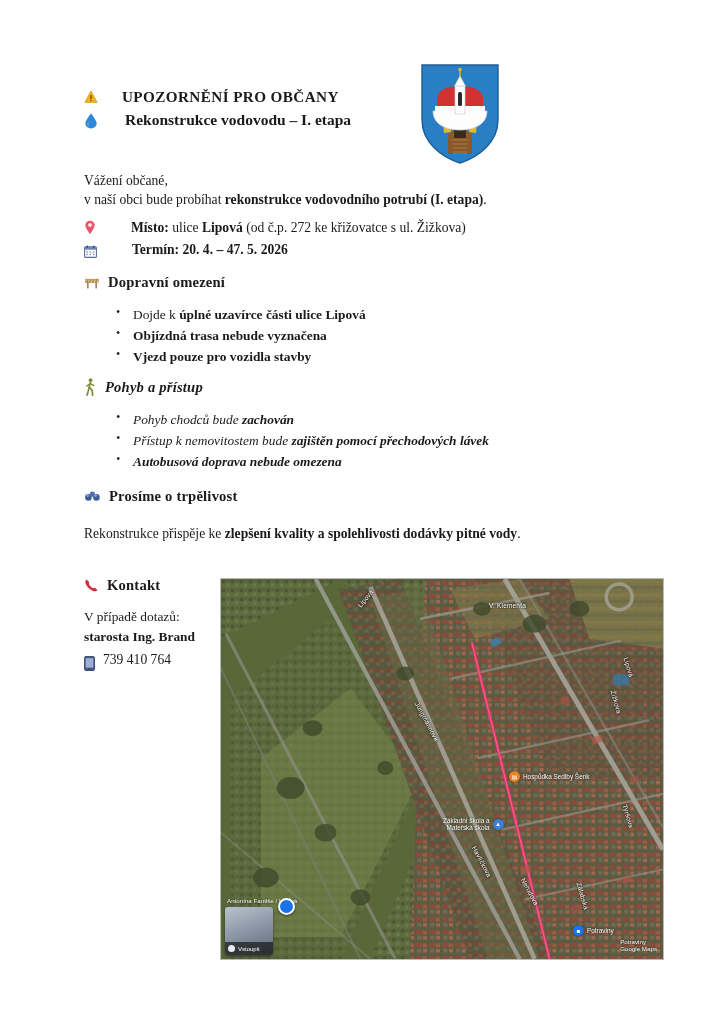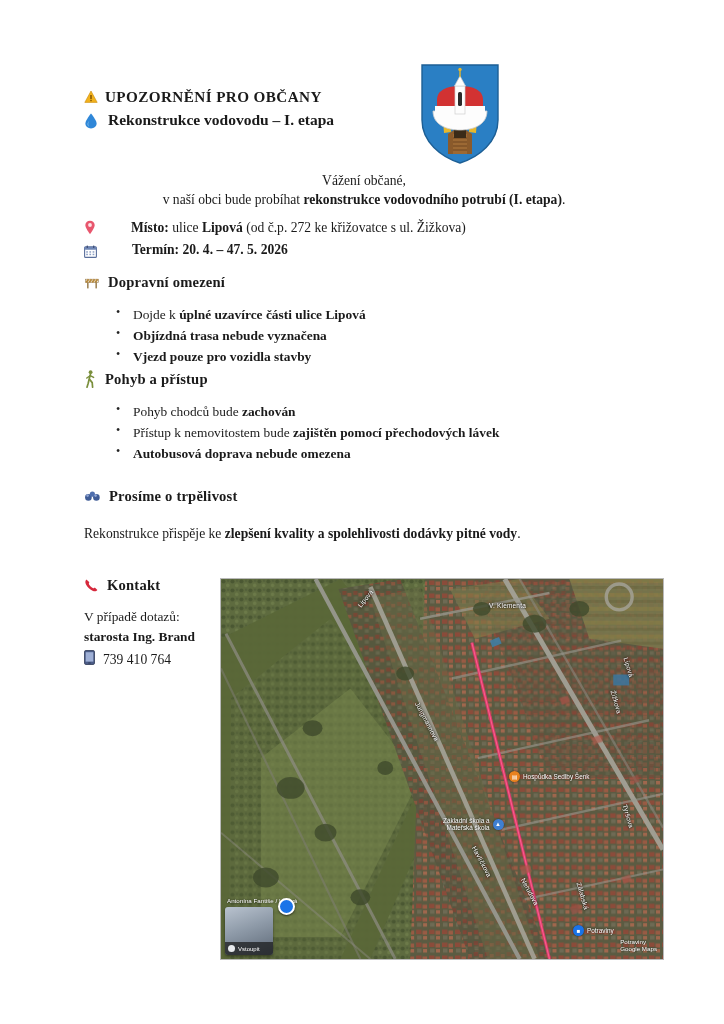--- a/index.html
+++ b/index.html
@@ -39,7 +39,7 @@
   .title-row {
     display: flex;
     align-items: flex-start;
-    gap: 7px;
+    gap: 24px;
     margin-bottom: 6px;
   }
   .title-row.second { margin-bottom: 0; }

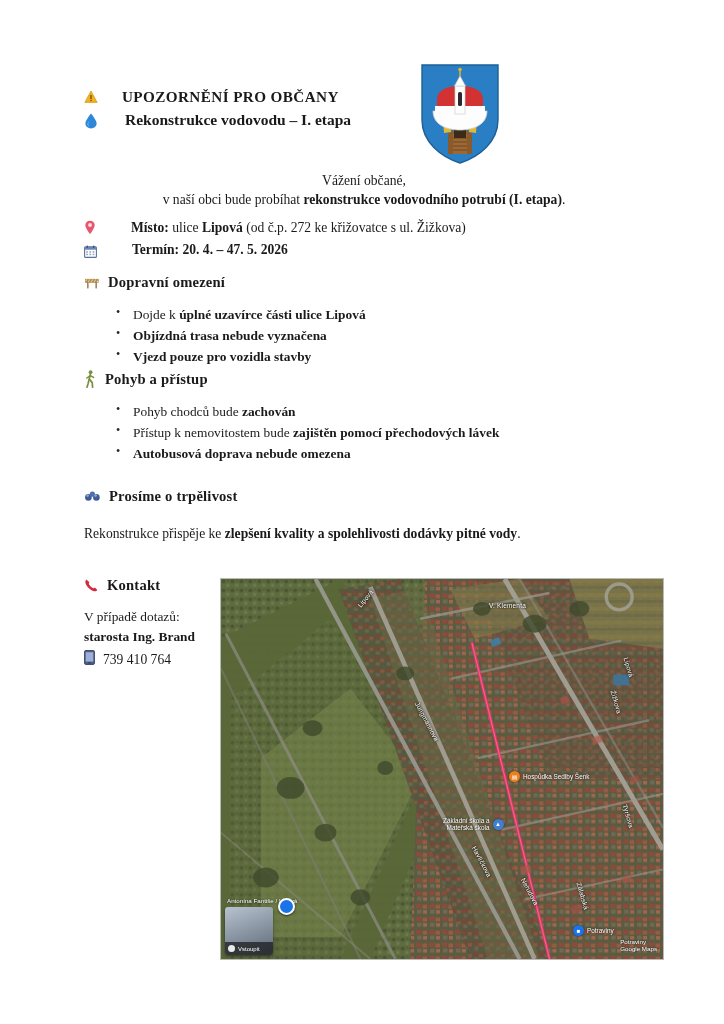--- a/index.html
+++ b/index.html
@@ -87,7 +87,7 @@
   }
   .para b { font-weight: bold; }
 
-  #p-intro { top: 171px; text-align: center; }
+  #p-intro { top: 171px; }
   #p-closing { top: 524px; }
 
   

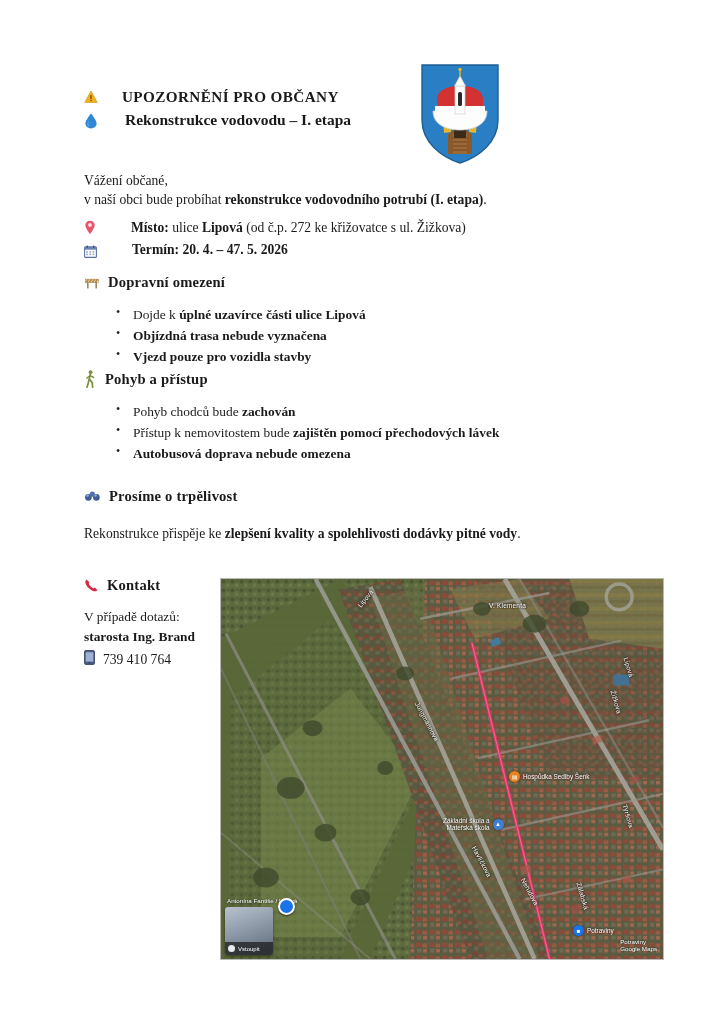--- a/index.html
+++ b/index.html
@@ -148,7 +148,7 @@
   ul.bullets li b { font-weight: bold; }
 
   #sec-traffic { top: 274px; }
-  #sec-access  { top: 370px; }
+  #sec-access  { top: 378px; font-style: italic; }
   #sec-patience{ top: 488px; }
   #sec-contact { top: 577px; width: 200px; }
 

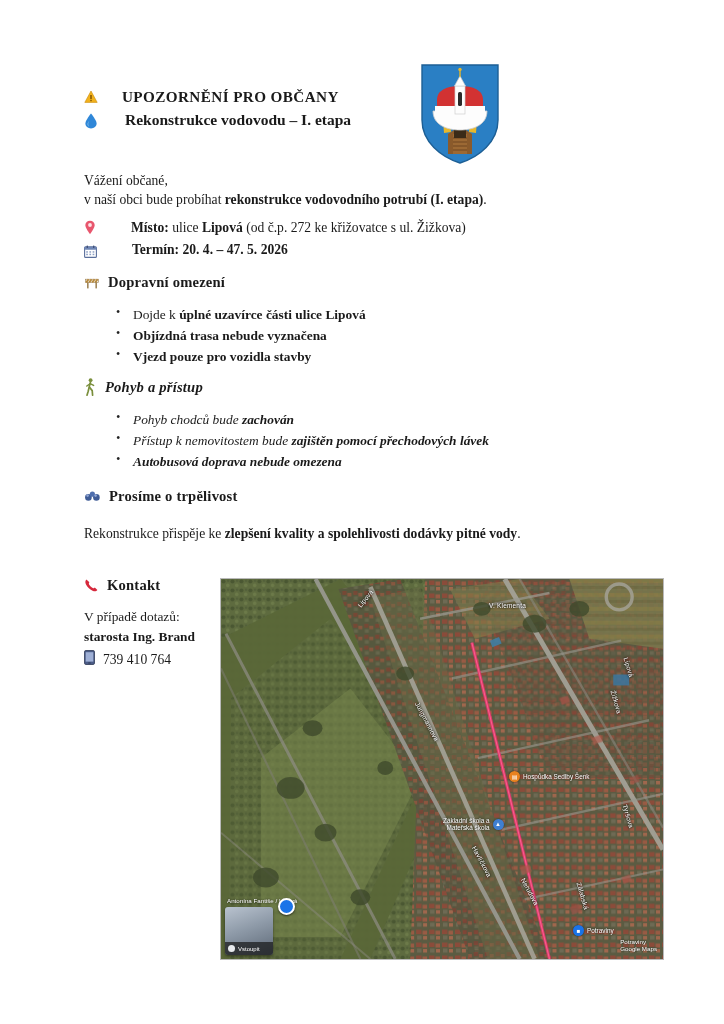--- a/index.html
+++ b/index.html
@@ -161,7 +161,7 @@
   .contact-body .bold { font-weight: bold; }
   .phone-row {
     display: flex;
-    align-items: flex-start;
+    align-items: flex-end;
     gap: 8px;
     margin-top: 3px;
   }

